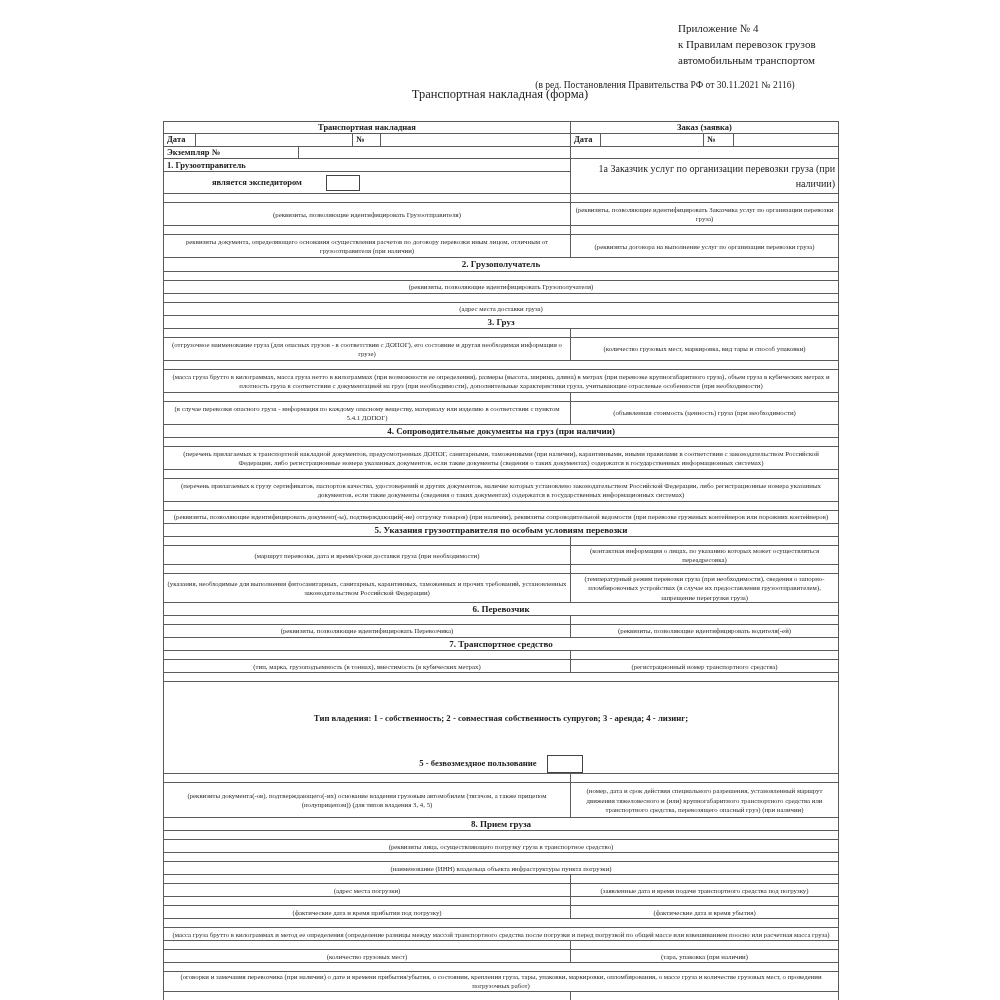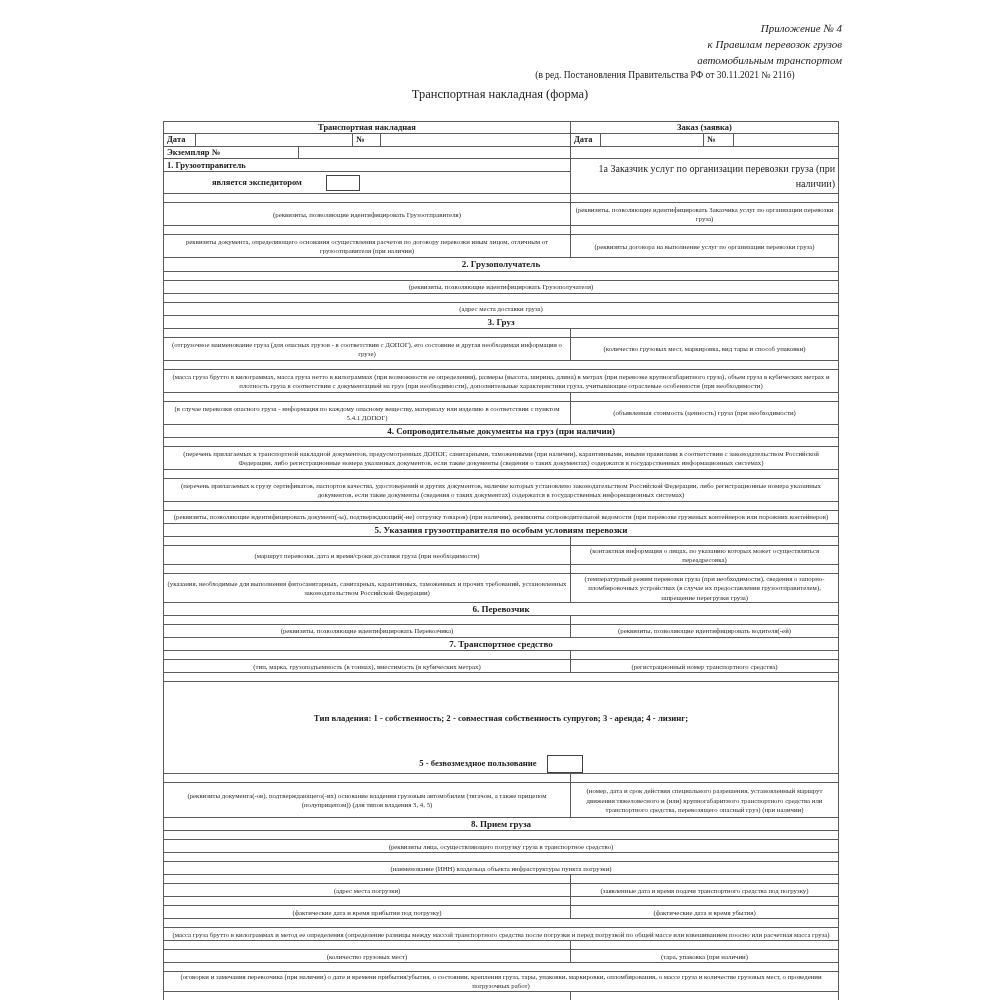--- a/index.html
+++ b/index.html
@@ -7,8 +7,8 @@
     width:1000px;height:1000px;position:relative;background:#ffffff;
     font-family:"Liberation Serif","DejaVu Serif",serif;color:#222;
   }
-  .annex{position:absolute;top:20px;left:632px;width:210px;text-align:right;
-    font-size:11px;line-height:16px;font-style:italic;}
+  .annex{position:absolute;top:20px;left:678px;width:210px;text-align:left;
+    font-size:11px;line-height:16px;}
   .edition{position:absolute;top:70px;left:500px;width:330px;text-align:center;font-size:9.5px;}
   .doc-title{position:absolute;top:87px;left:0;width:1000px;text-align:center;font-size:12.5px;}
   table.form{position:absolute;left:163px;top:121px;width:675px;

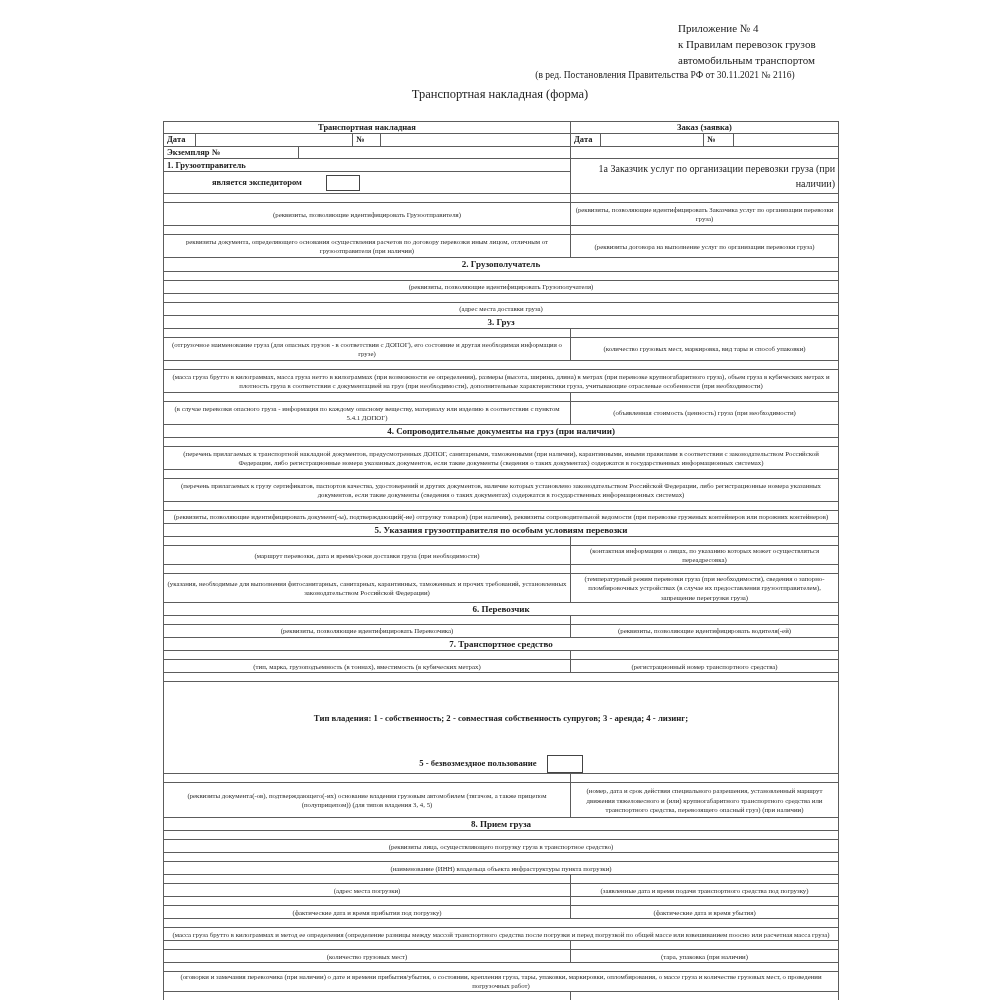--- a/index.html
+++ b/index.html
@@ -9,7 +9,7 @@
   }
   .annex{position:absolute;top:20px;left:678px;width:210px;text-align:left;
     font-size:11px;line-height:16px;}
-  .edition{position:absolute;top:70px;left:500px;width:330px;text-align:center;font-size:9.5px;}
+  .edition{position:absolute;top:80px;left:500px;width:330px;text-align:center;font-size:9.5px;}
   .doc-title{position:absolute;top:87px;left:0;width:1000px;text-align:center;font-size:12.5px;}
   table.form{position:absolute;left:163px;top:121px;width:675px;
     border-collapse:collapse;table-layout:fixed;border:1px solid #3f3f3f;}

